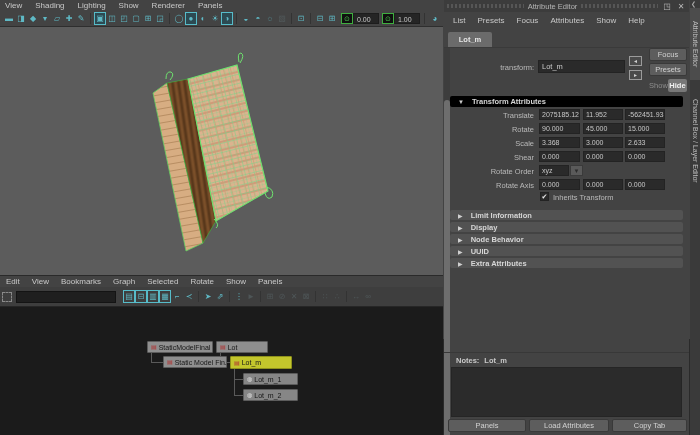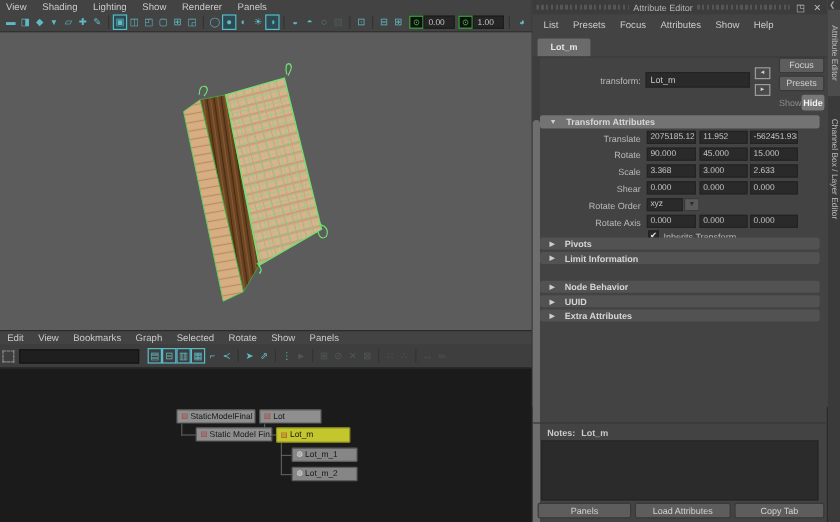--- a/index.html
+++ b/index.html
@@ -87,7 +87,7 @@
 
   .sec-bar { position:absolute; left:6px; width:233px; height:10px; background:#525252;
              border-radius:2px; display:flex; align-items:center; gap:8px; padding-left:8px; }
-  .sec-bar.open { background:#737373; height:11px; }
+  .sec-bar.open { background:#000000; height:11px; }
   .sec-chev { font-size:6px; color:#cfcfcf; }
   .sec-title { font-size:7.5px; font-weight:bold; color:#d6d6d6; white-space:nowrap; }
 

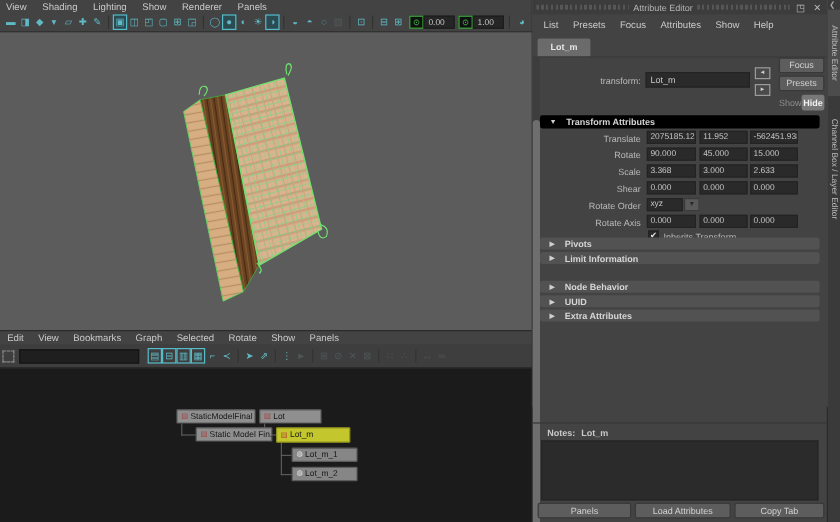--- a/index.html
+++ b/index.html
@@ -361,10 +361,6 @@
     <span class="cb" style="left:96px; top:192px;">✔</span>
     <span class="ae-label" style="left:109px; top:193px; text-align:left;">Inherits Transform</span>
 
-    <div class="sec-bar" style="top:198px;">
-      <span class="sec-chev">▶</span>
-      <span class="sec-title">Pivots</span>
-    </div>
     <div class="sec-bar" style="top:210px;">
       <span class="sec-chev">▶</span>
       <span class="sec-title">Limit Information</span>

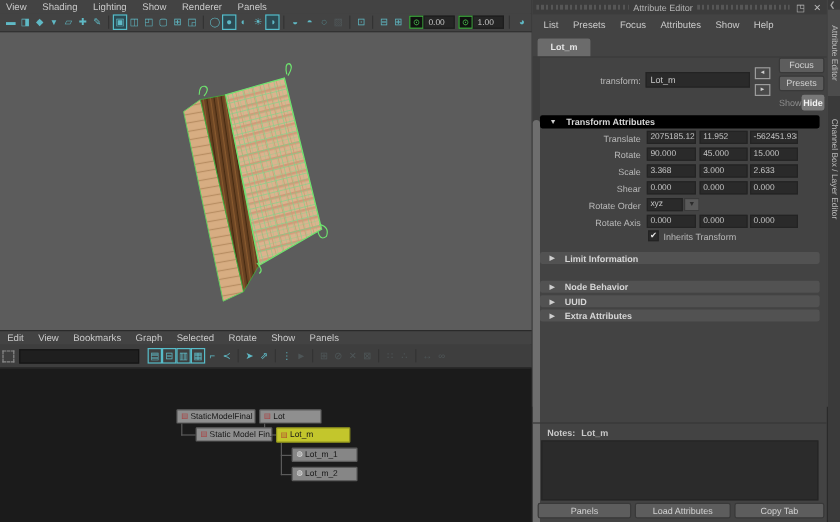--- a/index.html
+++ b/index.html
@@ -365,6 +365,10 @@
       <span class="sec-chev">▶</span>
       <span class="sec-title">Limit Information</span>
     </div>
+    <div class="sec-bar" style="top:222px;">
+      <span class="sec-chev">▶</span>
+      <span class="sec-title">Display</span>
+    </div>
     <div class="sec-bar" style="top:234px;">
       <span class="sec-chev">▶</span>
       <span class="sec-title">Node Behavior</span>

